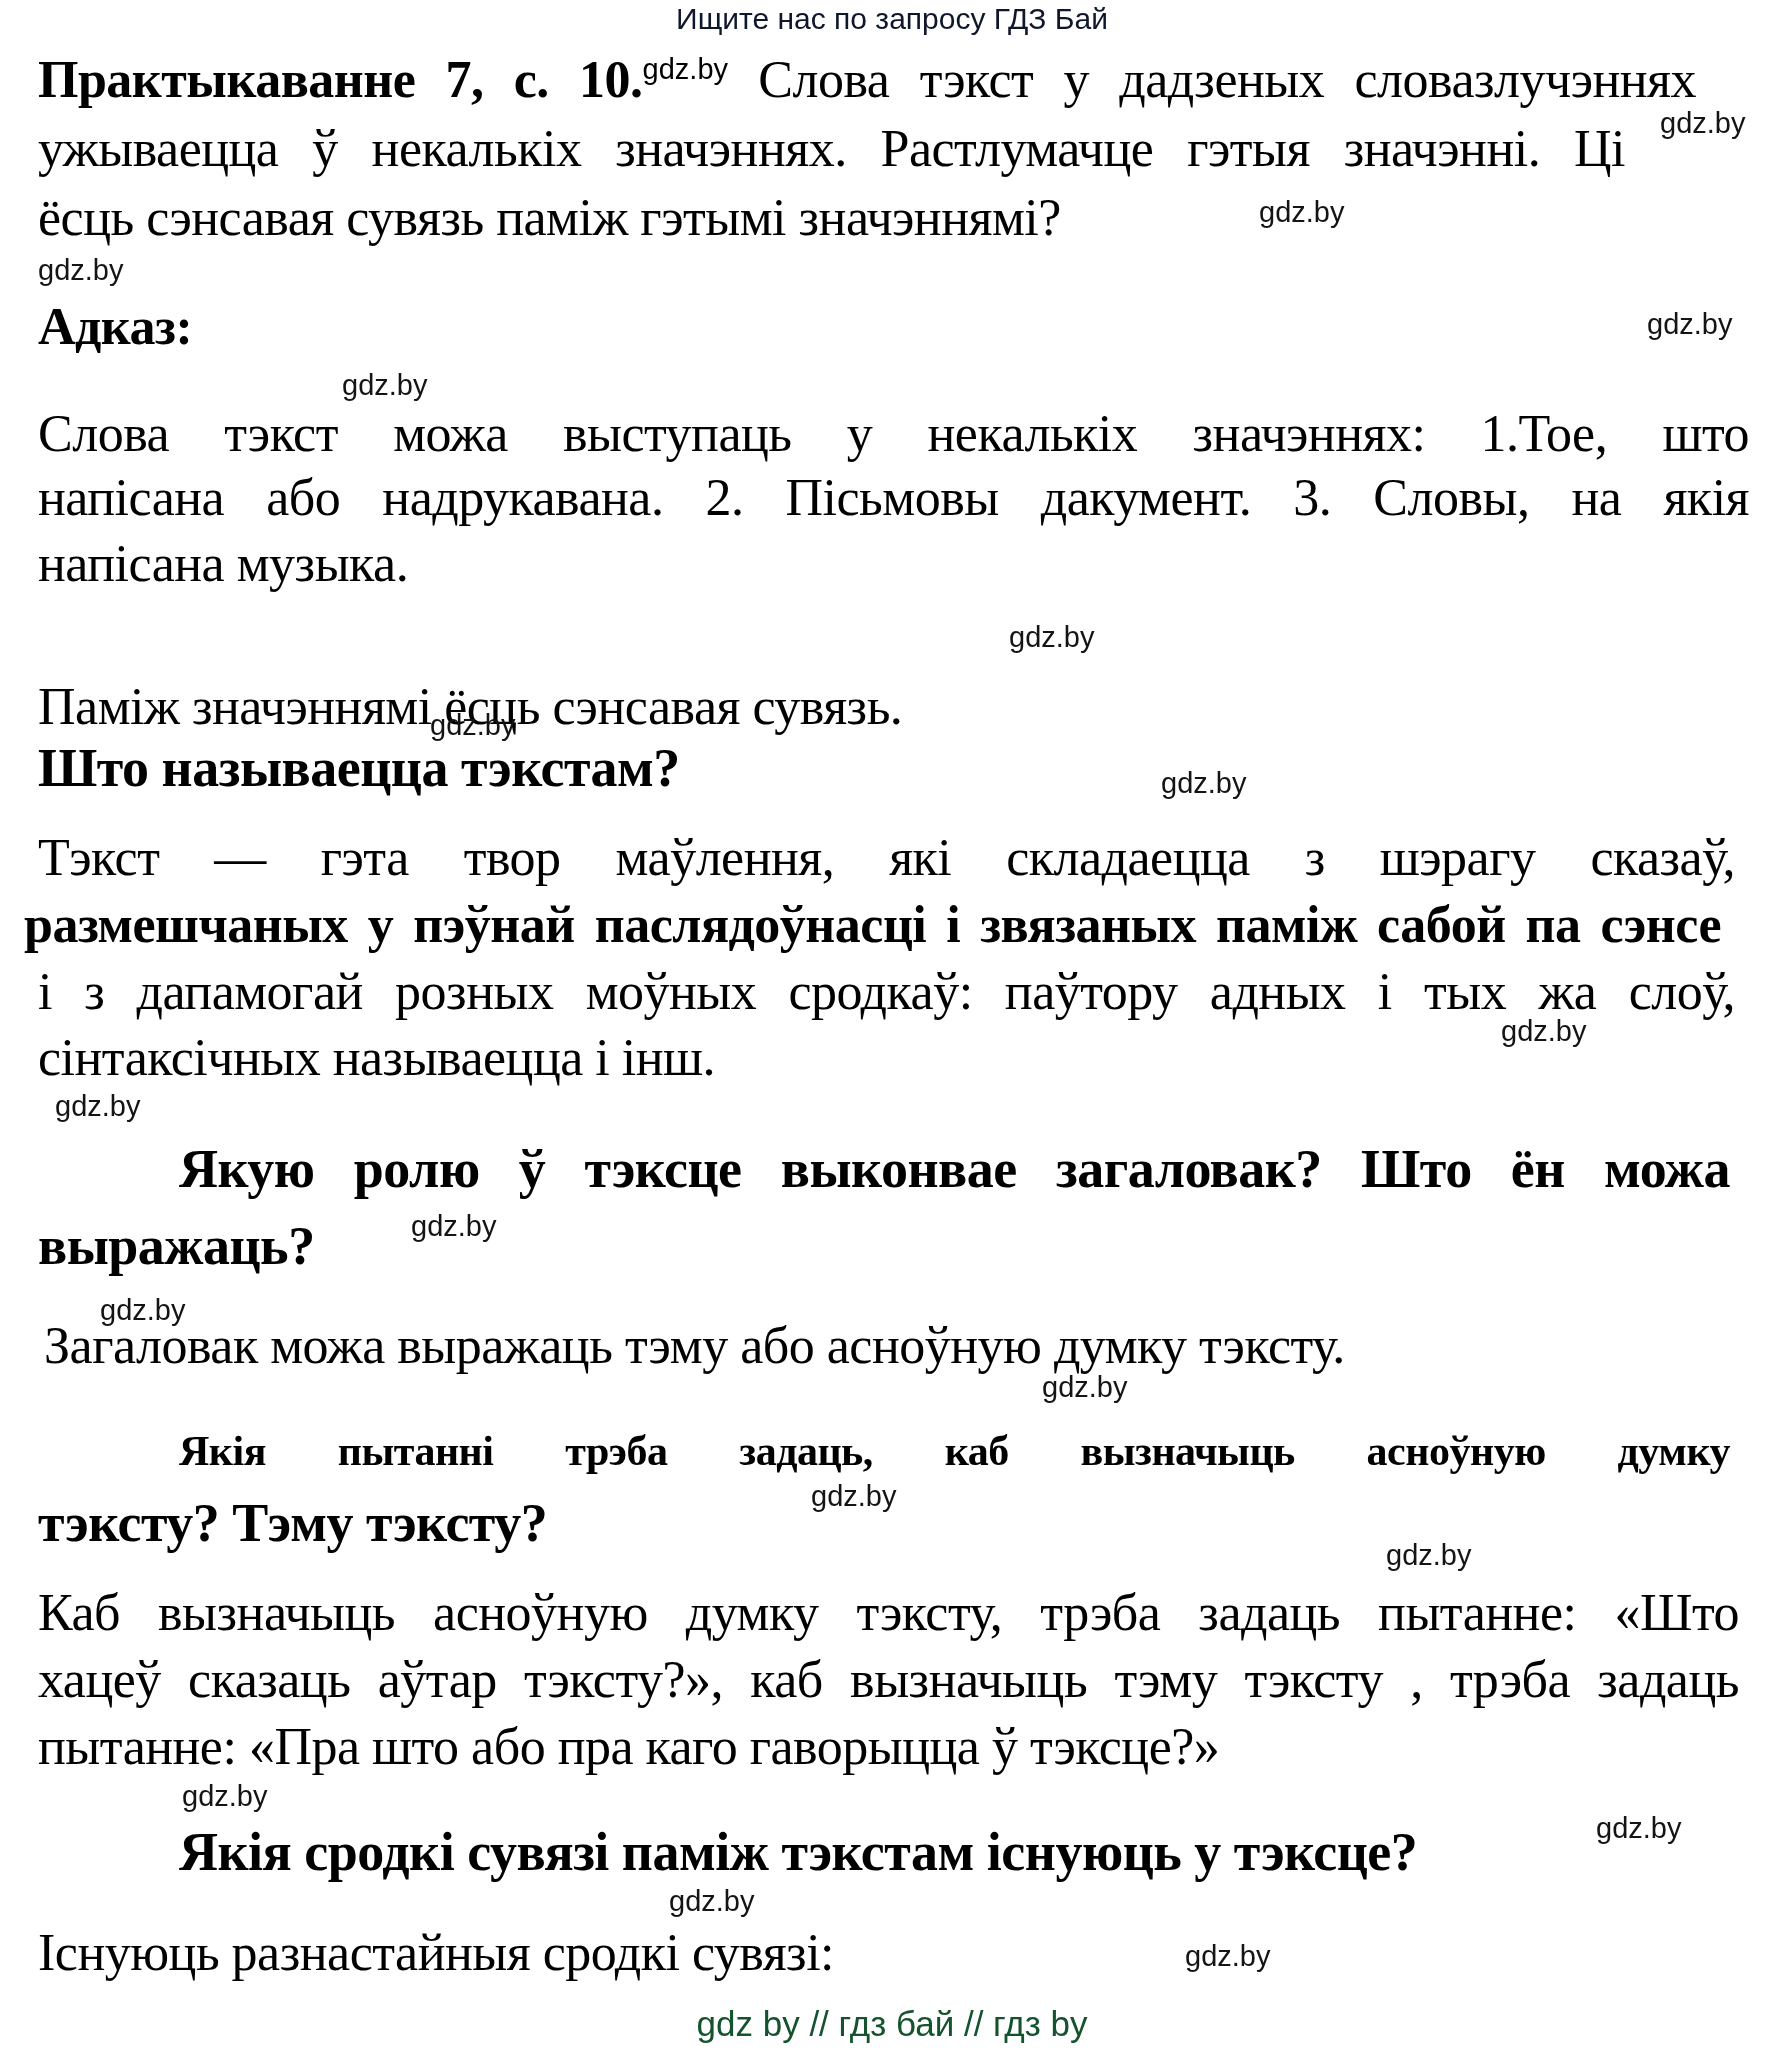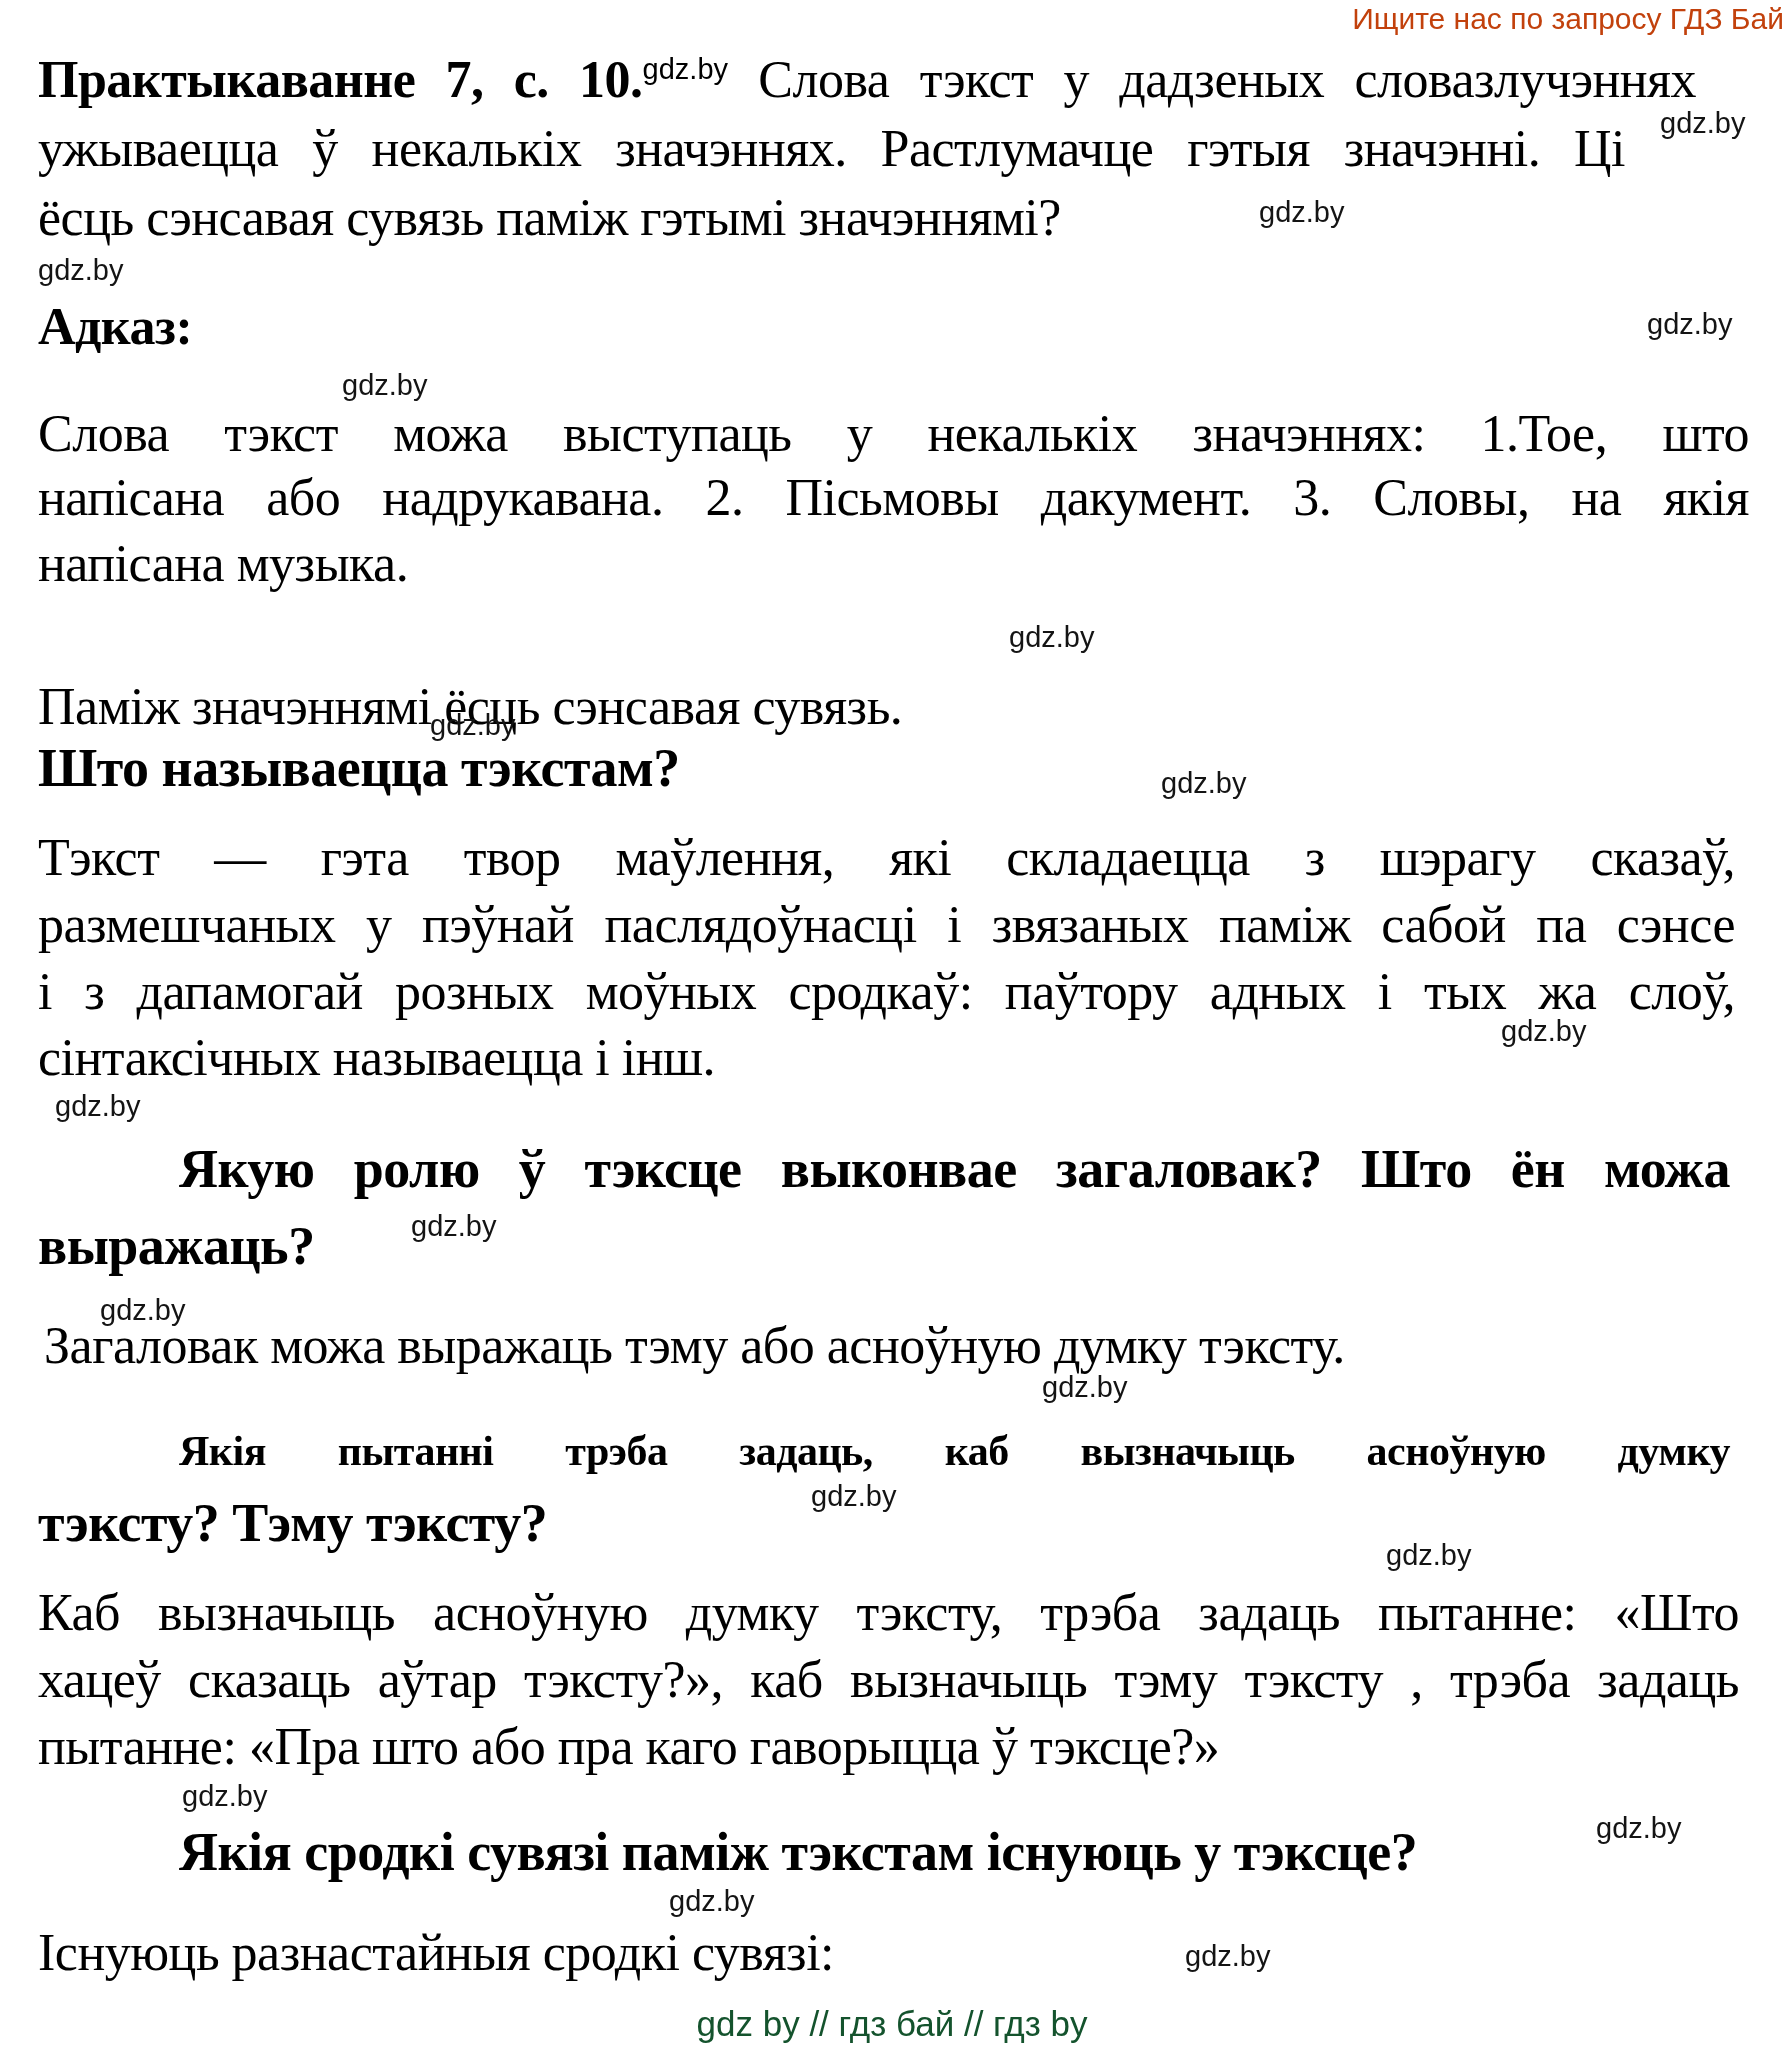--- a/index.html
+++ b/index.html
@@ -58,7 +58,7 @@
 </head>
 <body>
 
-<div id="green-header" style="color: #c2410c; text-align: right;">Ищите нас по запросу ГДЗ Бай</div>
+<div id="green-header" style="color: #0f172a;">Ищите нас по запросу ГДЗ Бай</div>
 
 <div class="line jline" style="top:51px; left:38px; width:1658px;">
   <span class="bold">Практыкаванне 7, с. 10.</span><sup class="wm-inline">gdz.by</sup> <span>Слова тэкст у дадзеных словазлучэннях</span>

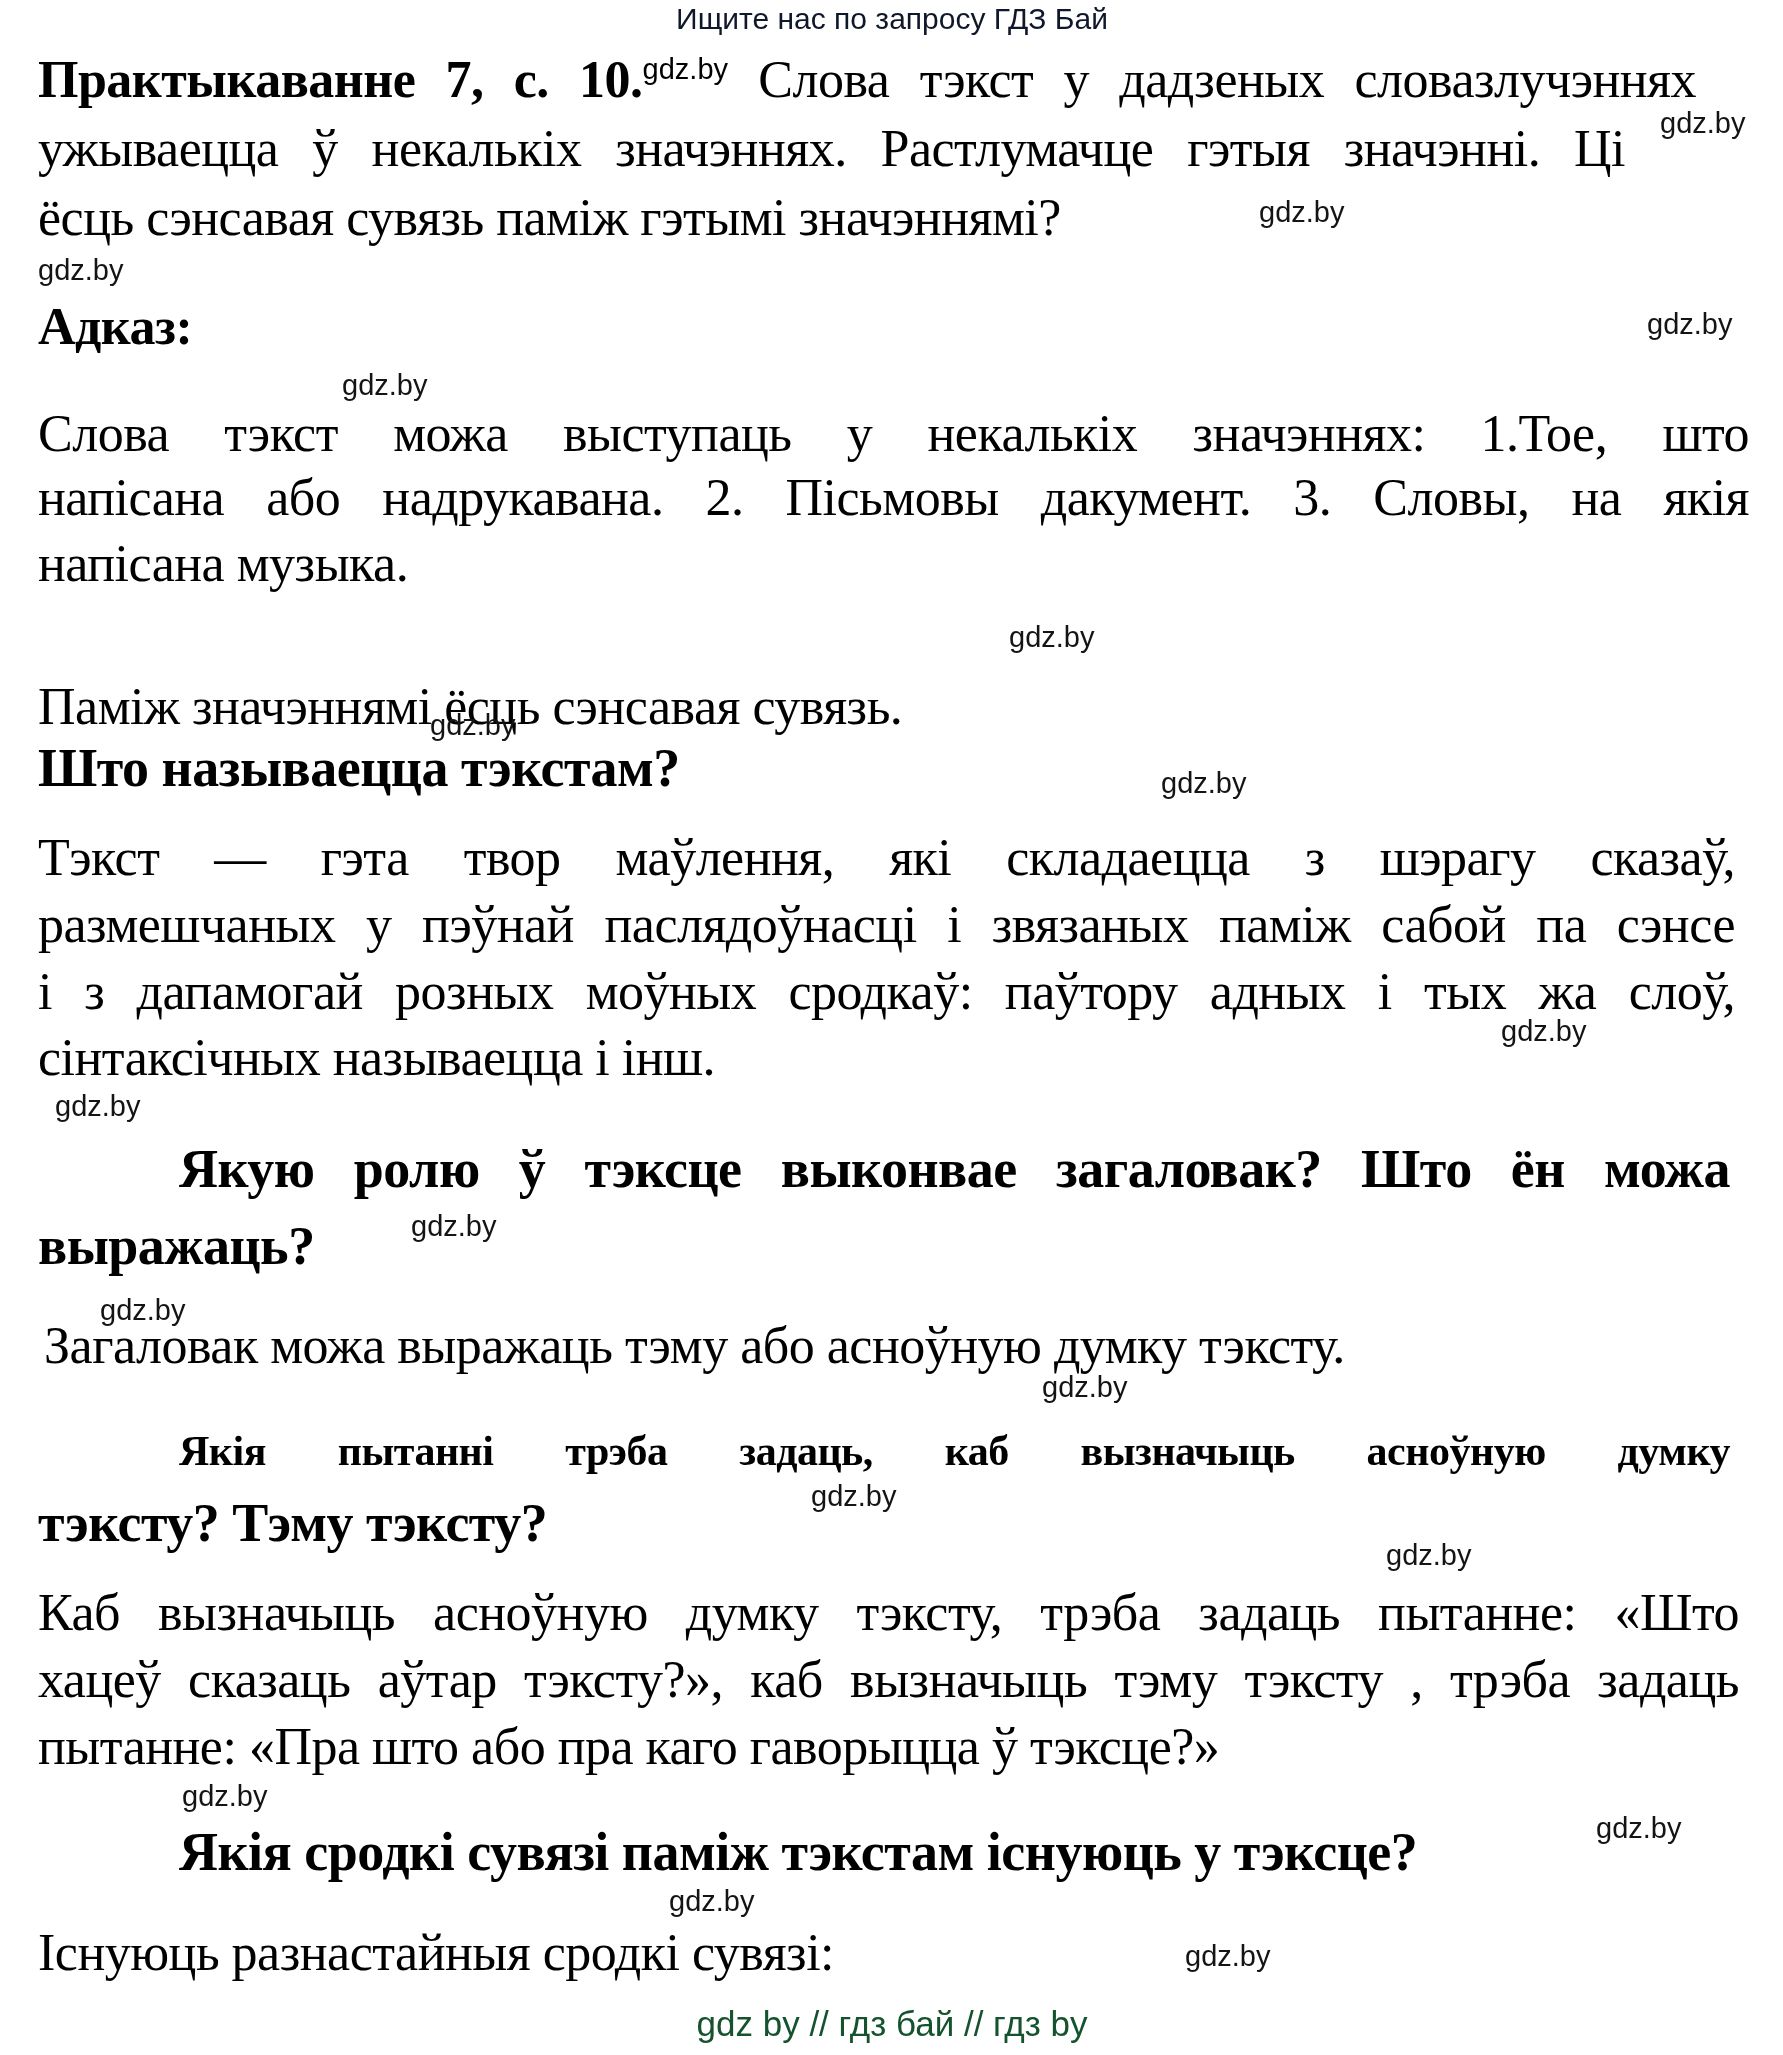--- a/index.html
+++ b/index.html
@@ -89,7 +89,7 @@
 <div class="wm" style="top:767px; left:1161px;">gdz.by</div>
 
 <div class="line jline" style="top:829px; left:38px; width:1697px;">Тэкст — гэта твор маўлення, які складаецца з шэрагу сказаў,</div>
-<div class="line jline" style="top:896px; left:38px; width:1697px;">размешчаных у пэўнай паслядоўнасці і звязаных паміж сабой па сэнсе</div>
+<div class="line jline" style="top:896px; left:24px; width:1697px;font-weight:bold;">размешчаных у пэўнай паслядоўнасці і звязаных паміж сабой па сэнсе</div>
 <div class="line jline" style="top:963px; left:38px; width:1697px;">і з дапамогай розных моўных сродкаў: паўтору адных і тых жа слоў,</div>
 <div class="wm" style="top:1015px; left:1501px;">gdz.by</div>
 <div class="line" style="top:1029px; left:38px;">сінтаксічных называецца і інш.</div>

